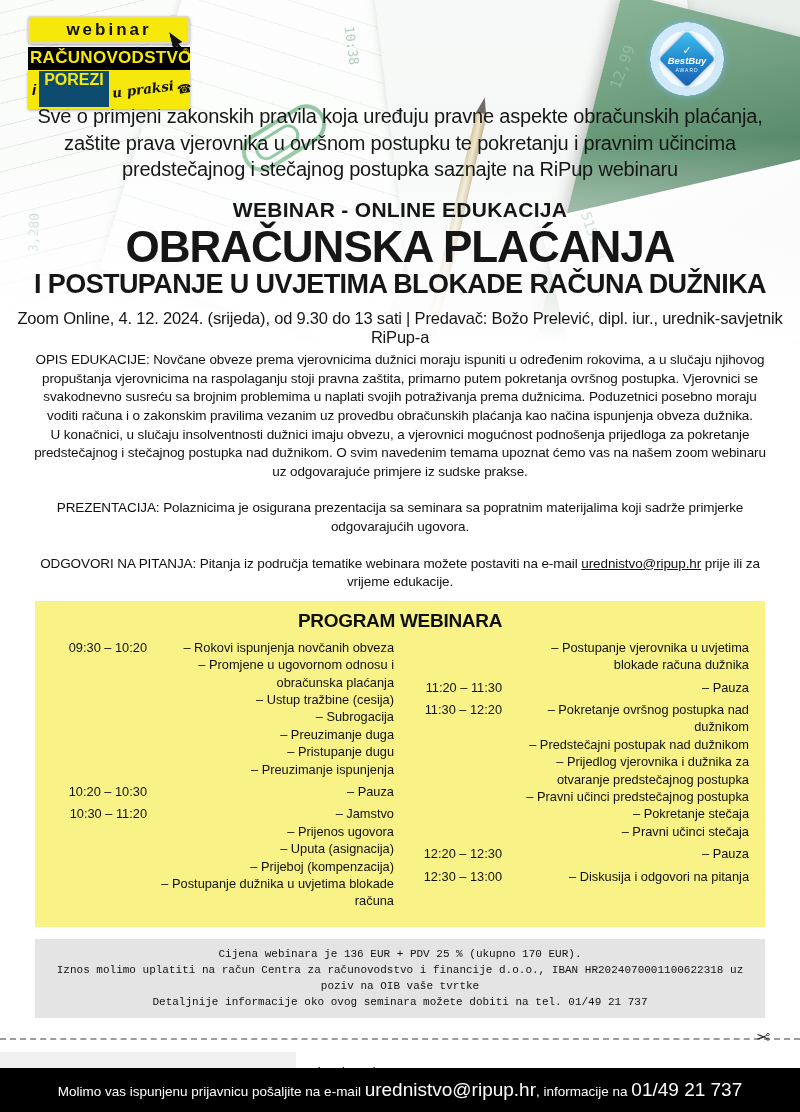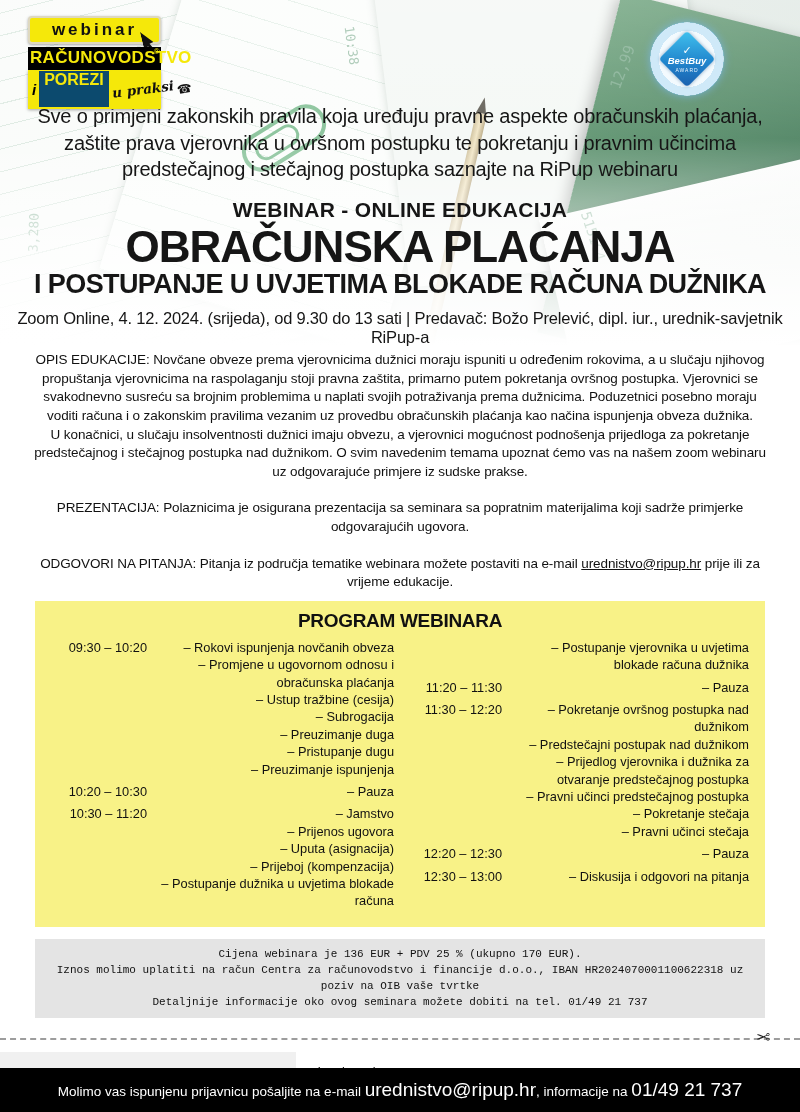--- a/index.html
+++ b/index.html
@@ -36,7 +36,7 @@
   .veil{position:absolute;inset:0;z-index:1;
       background:linear-gradient(180deg,rgba(255,255,255,.30) 0%,rgba(255,255,255,.18) 40%,rgba(255,255,255,.90) 86%,#fff 100%);}
   
-  .logo{position:absolute;left:28px;top:16px;z-index:3;width:133px;}
+  .logo{position:absolute;left:28px;top:16px;z-index:3;width:162px;}
   .logo-webinar{background:#f5e80a;border:2px solid #ded8bf;border-radius:4px;height:28px;
       display:flex;align-items:center;justify-content:center;position:relative;box-shadow:0 1px 3px rgba(0,0,0,.35);}
   .logo-webinar .lw{font-size:17px;font-weight:bold;letter-spacing:3px;color:#111;}

